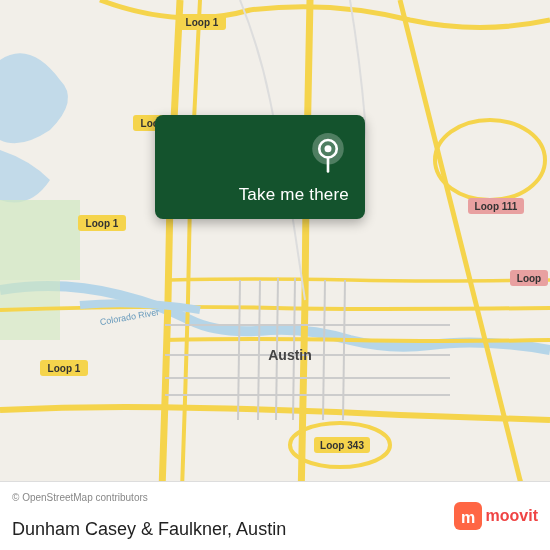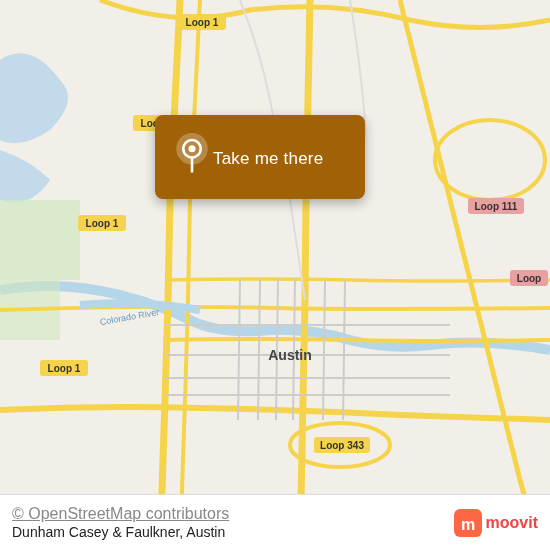--- a/index.html
+++ b/index.html
@@ -42,11 +42,11 @@
       top: 115px;
       left: 155px;
       width: 210px;
-      background-color: #a16207;
+      background-color: #14532d;
       border-radius: 8px;
       display: flex;
-      flex-direction: row;
-      align-items: center;
+      flex-direction: column;
+      align-items: flex-end;
       padding: 18px 16px 14px 16px;
       box-shadow: 0 4px 12px rgba(0,0,0,0.3);
       z-index: 10;

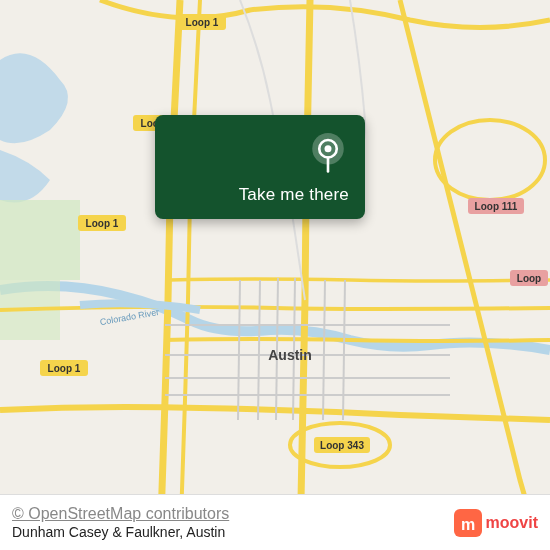--- a/index.html
+++ b/index.html
@@ -89,10 +89,9 @@
     }
 
     #copyright-text {
-      font-size: 16px;
+      font-size: 10px;
       color: #888;
-      margin-bottom: 1px;
-      text-decoration: underline;
+      margin-bottom: 16px;
     }
 
     #location-name {

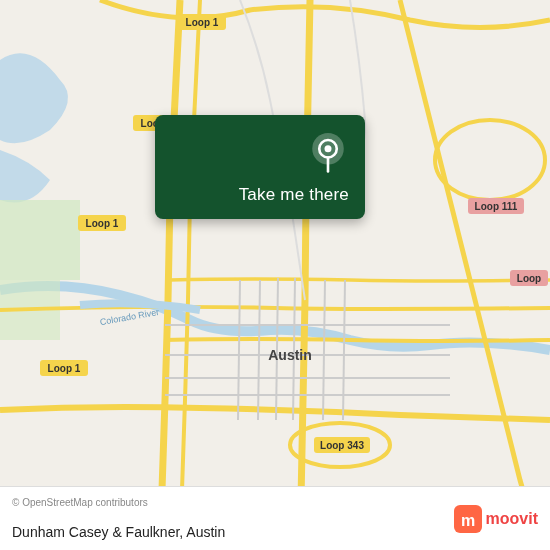--- a/index.html
+++ b/index.html
@@ -95,7 +95,7 @@
     }
 
     #location-name {
-      font-size: 14px;
+      font-size: 18px;
       color: #222;
       font-weight: 400;
     }

